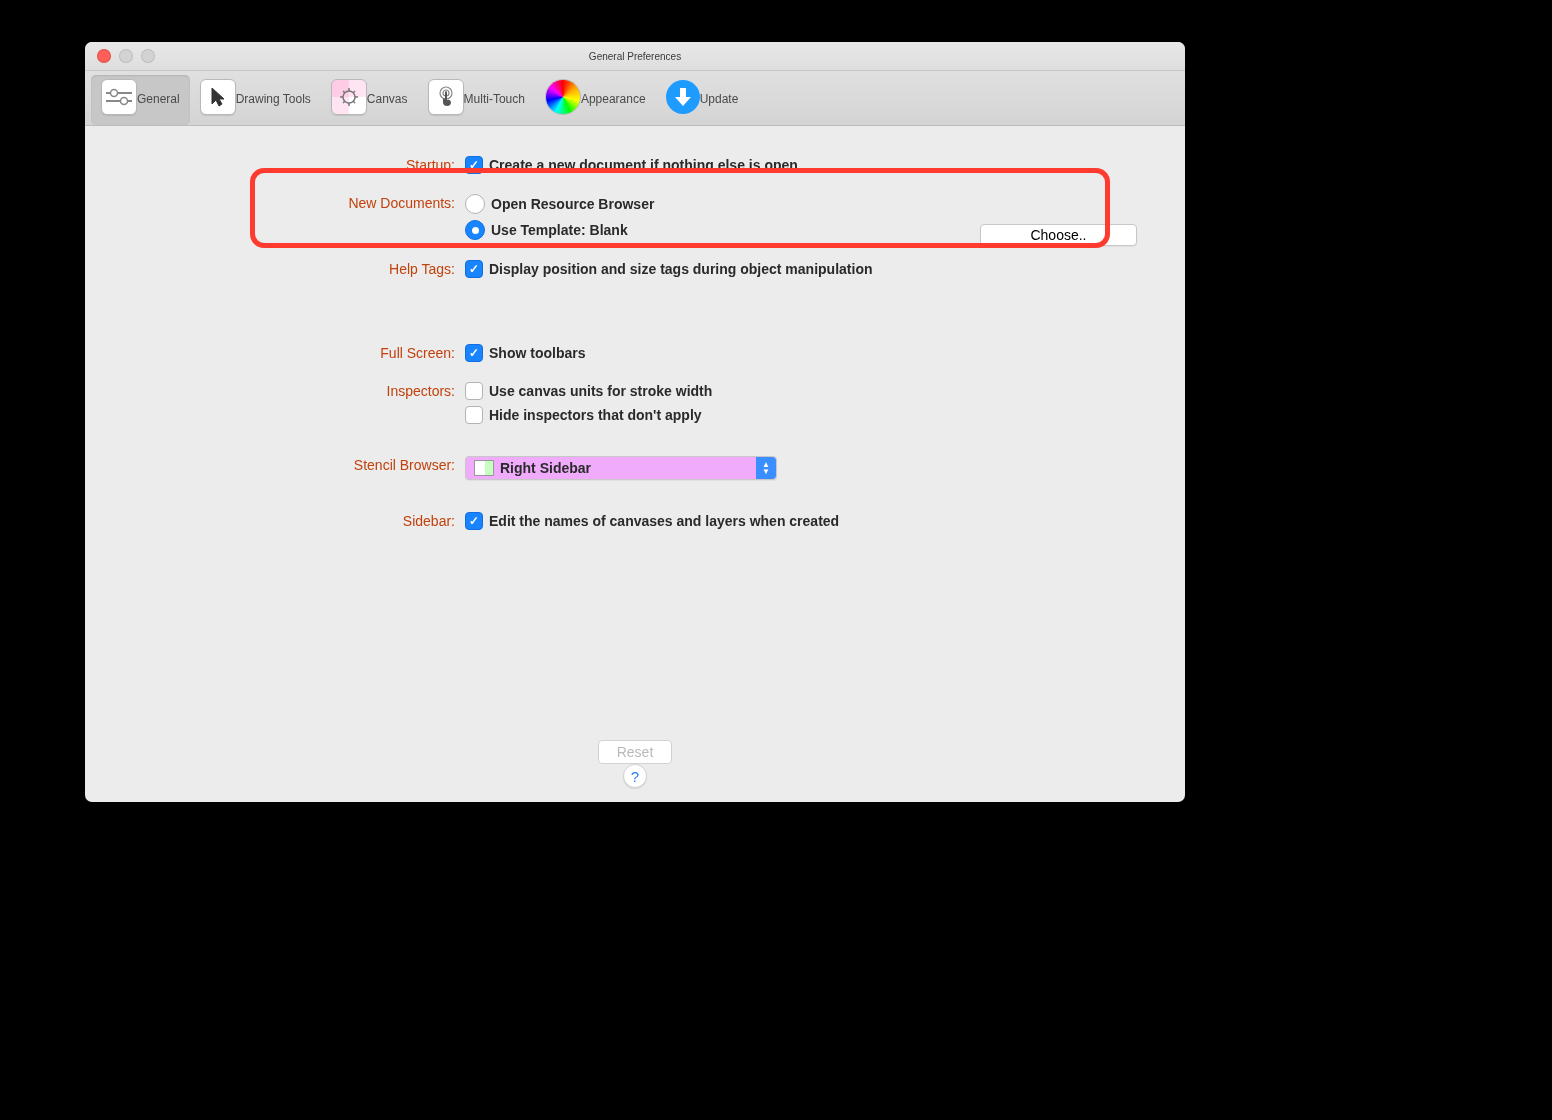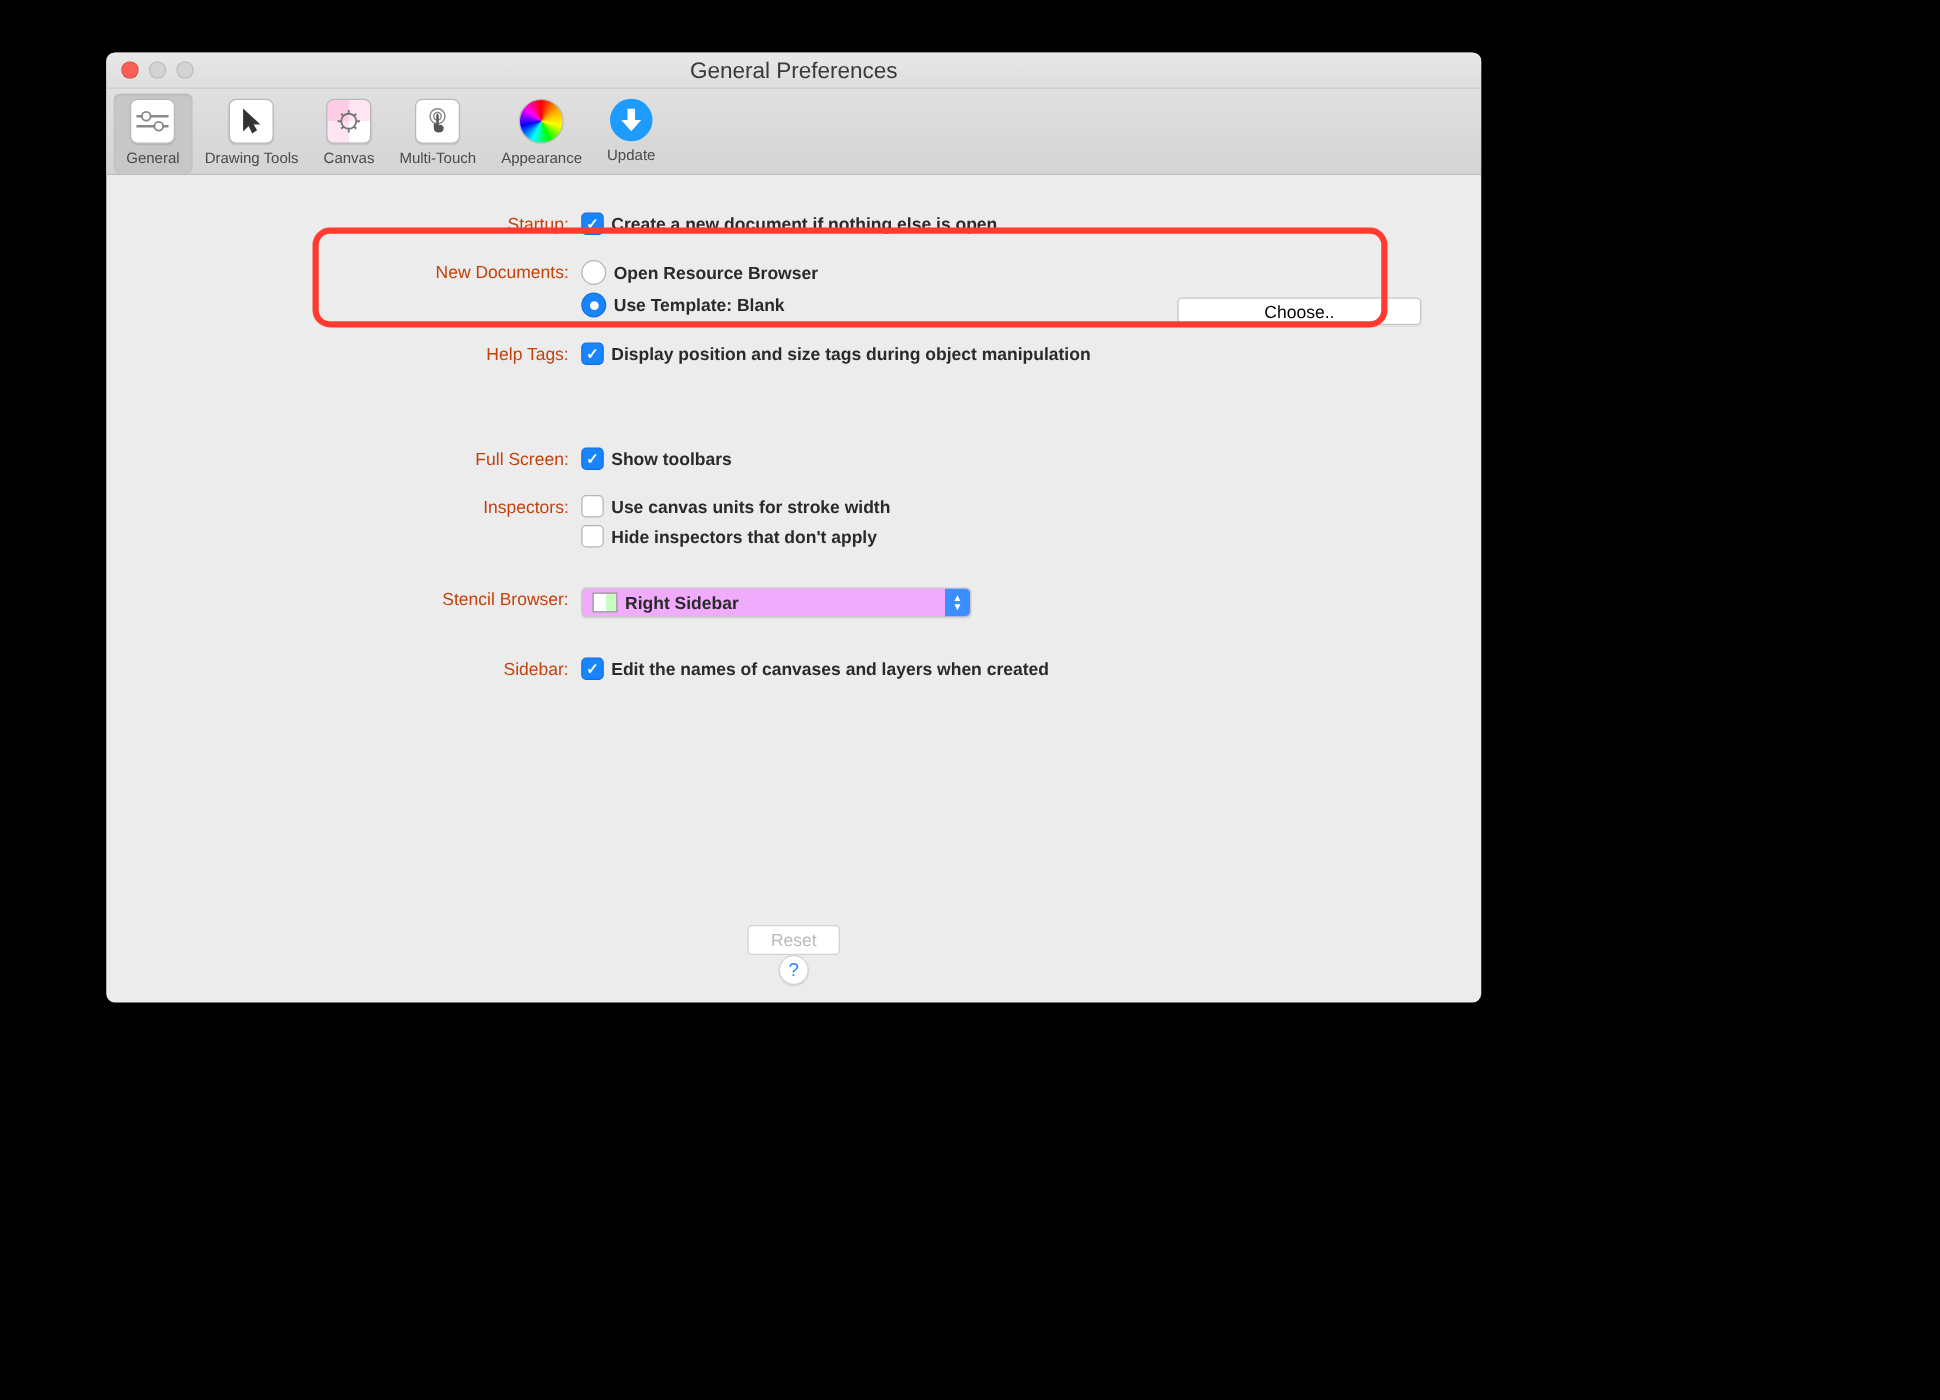--- a/index.html
+++ b/index.html
@@ -48,7 +48,7 @@
     position: absolute;
     left: 0; right: 0;
     text-align: center;
-    font-size: 18px;
+    font-size: 10px;
     color: #3a3a3a;
     pointer-events: none;
   }

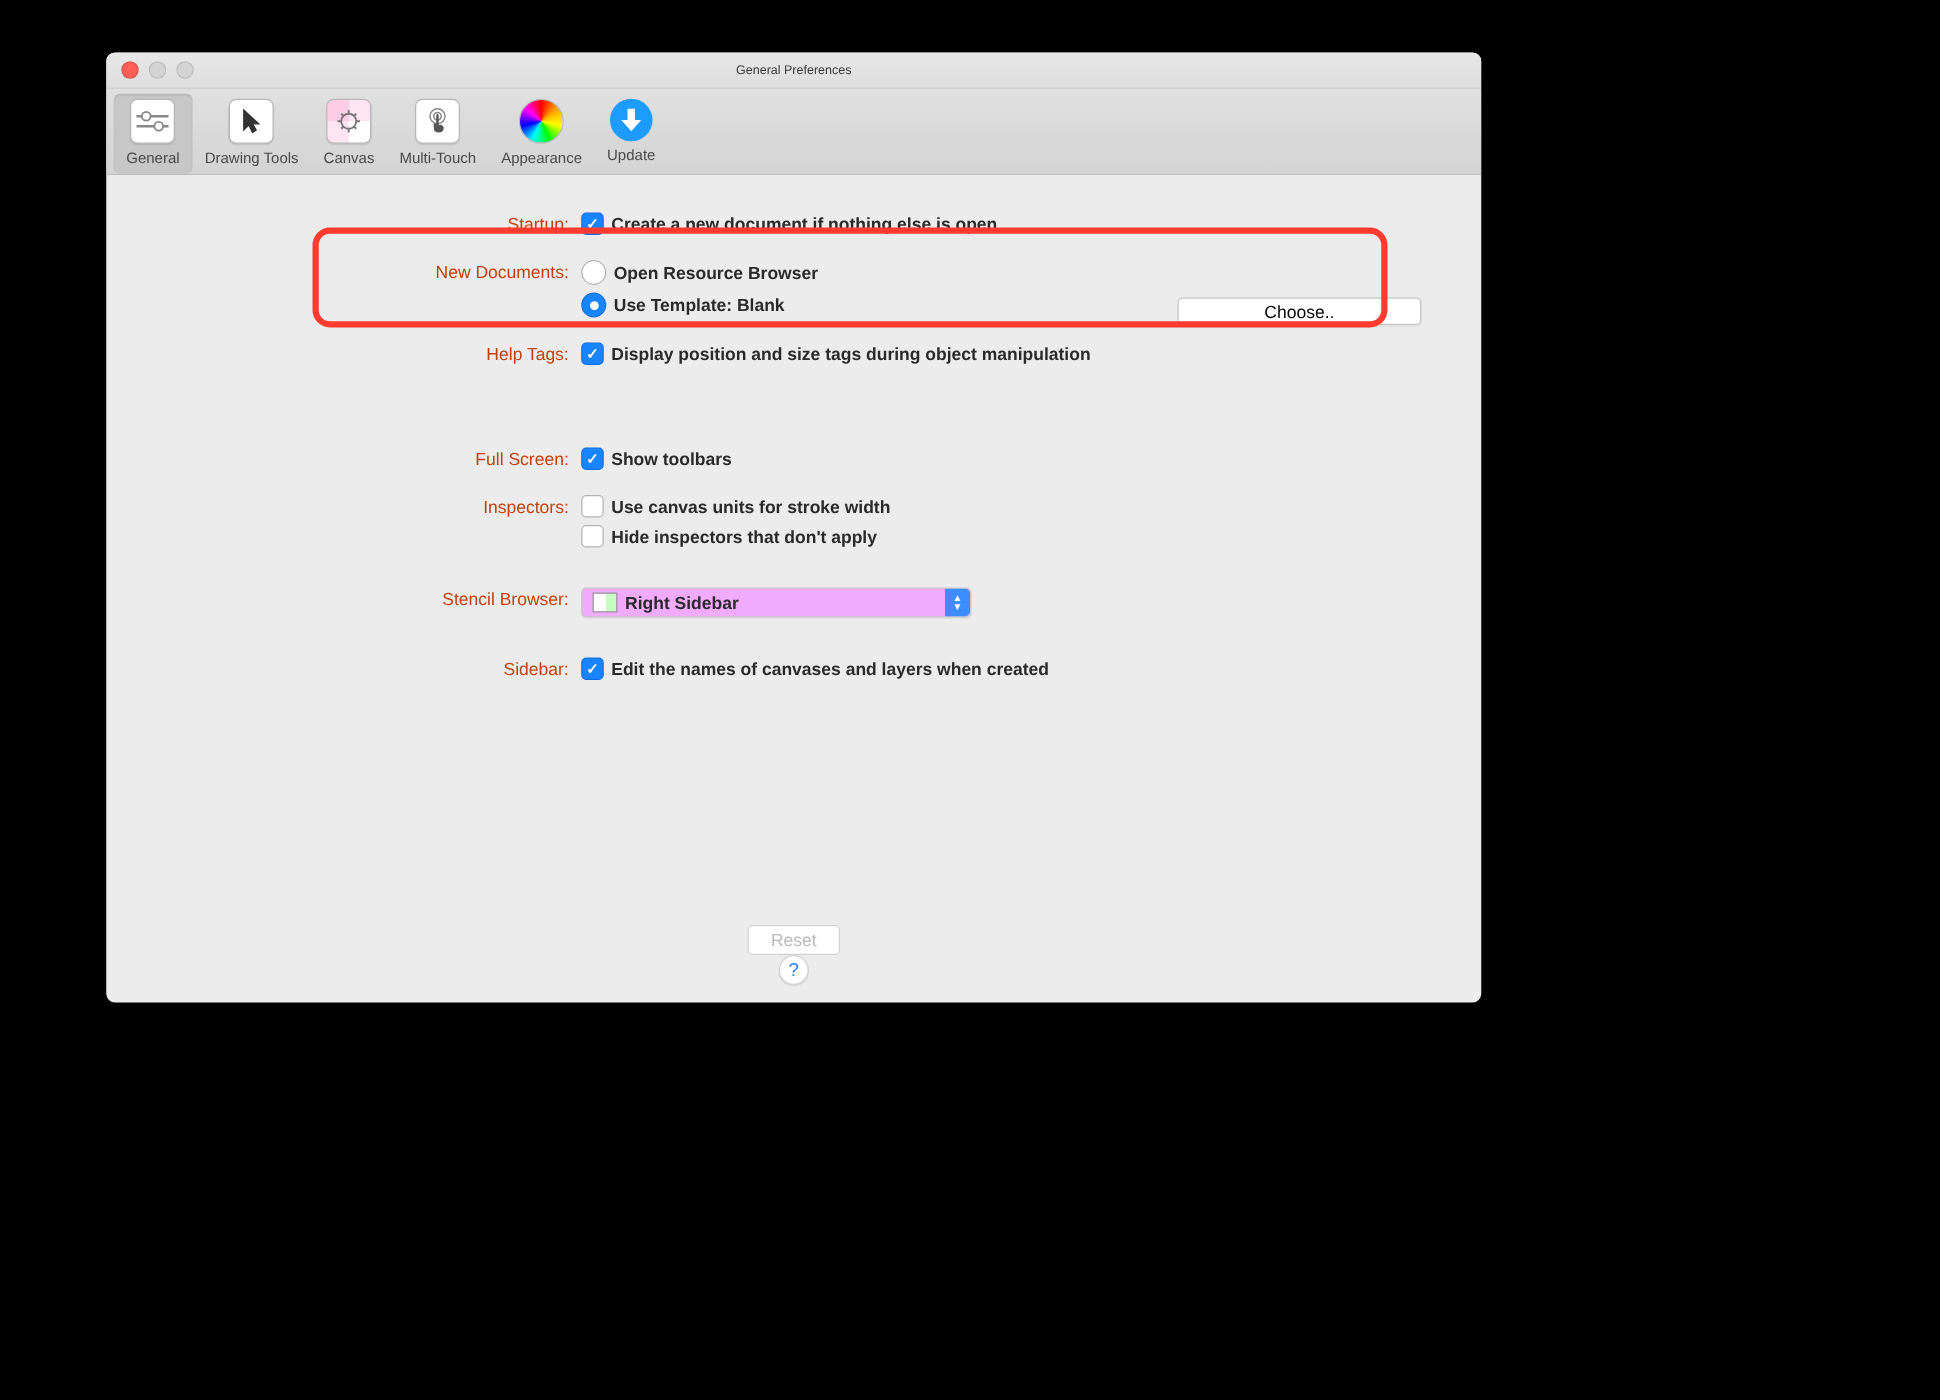--- a/index.html
+++ b/index.html
@@ -60,7 +60,7 @@
   }
   .tabbtn {
     display: flex;
-    flex-direction: column;
+    flex-direction: row;
     align-items: center;
     padding: 4px 10px 6px 10px;
     border-radius: 5px;

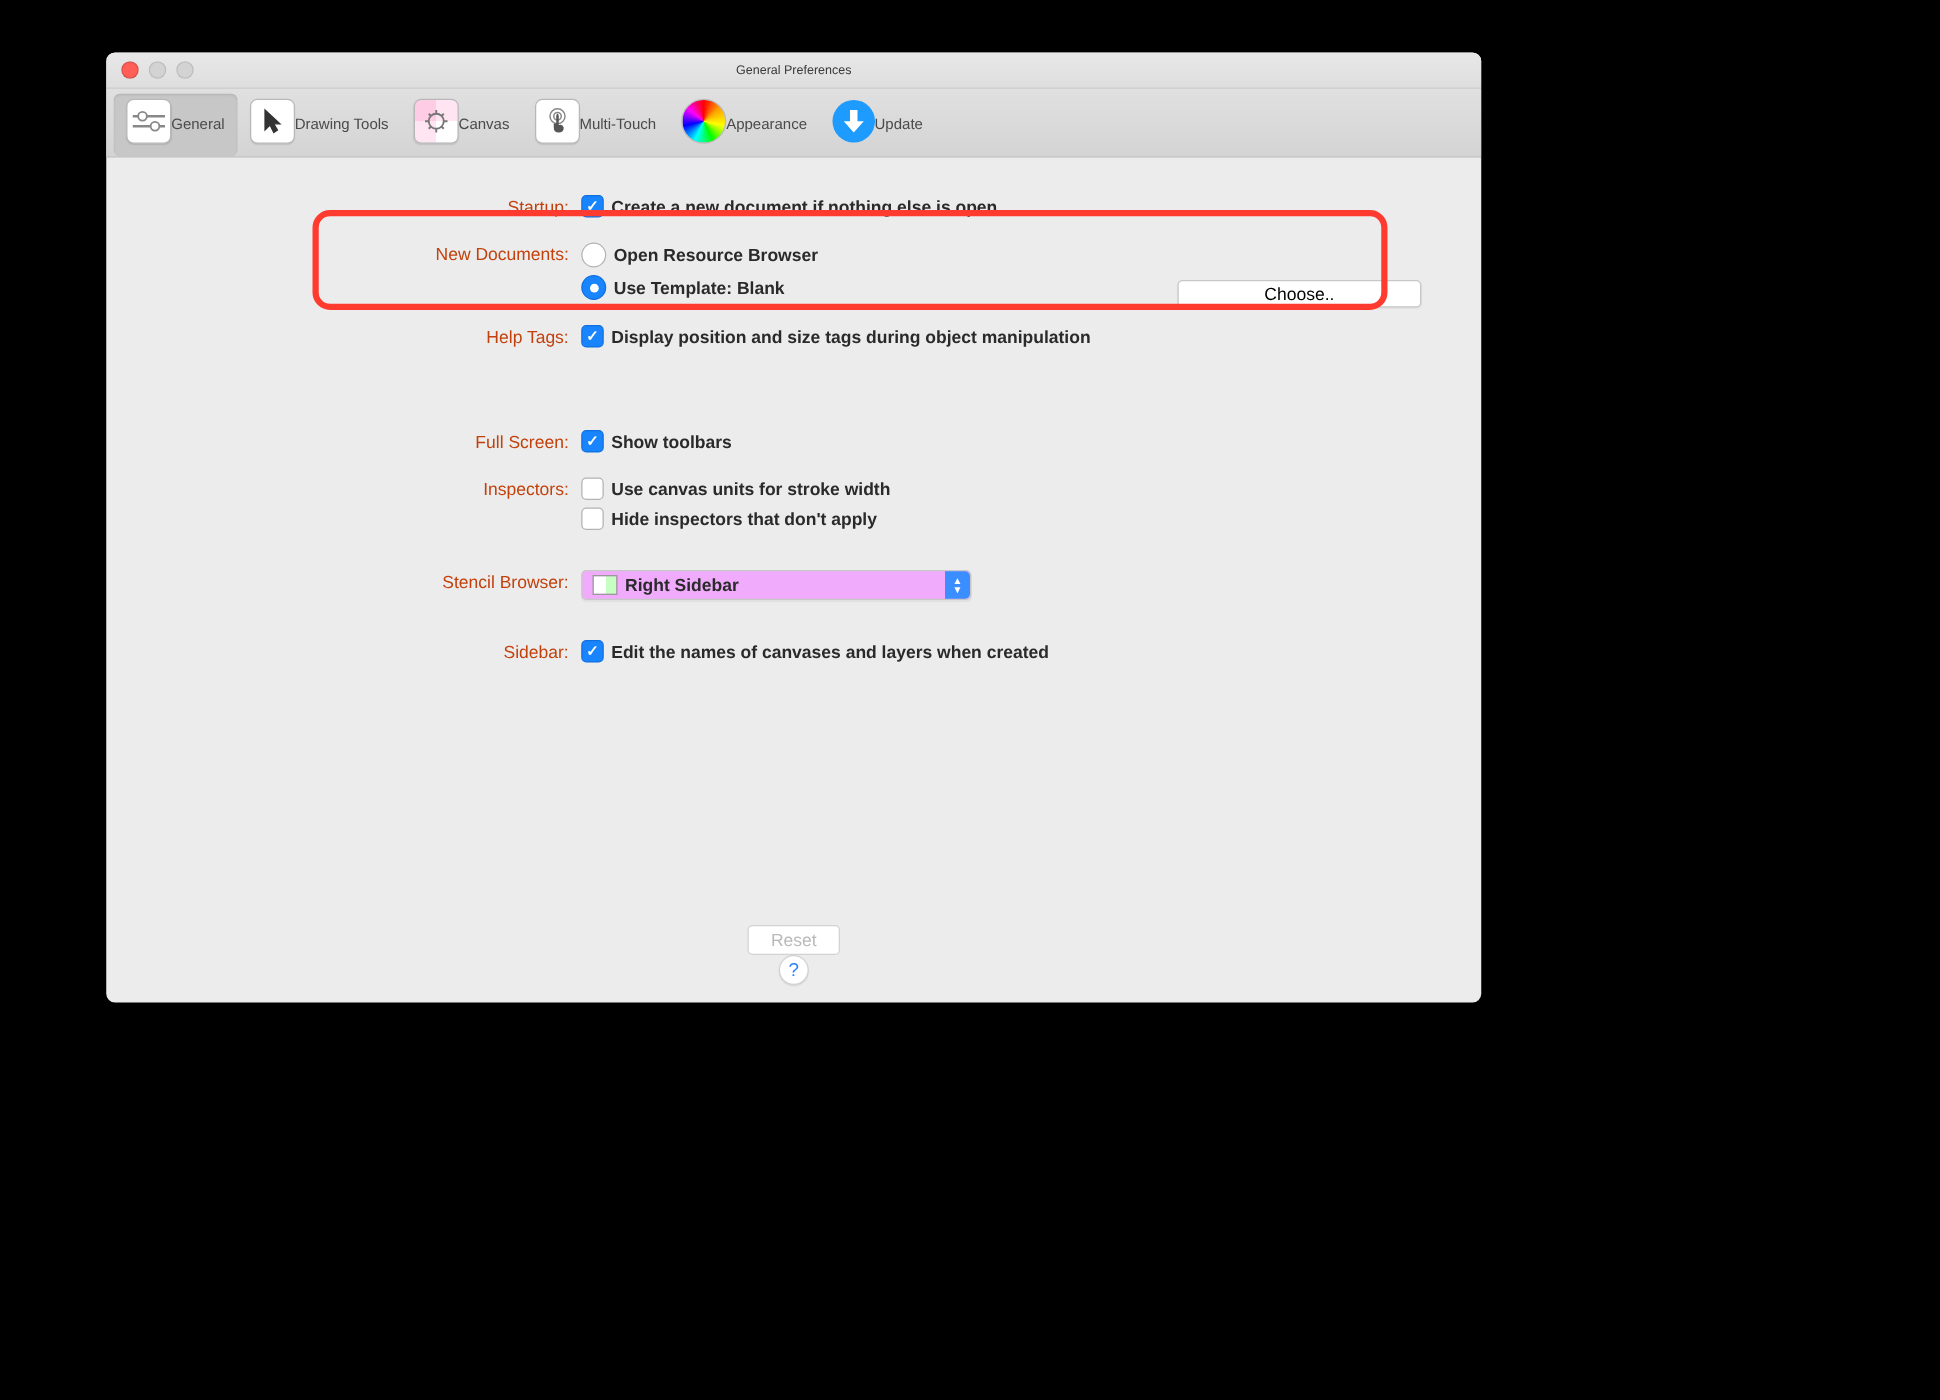--- a/index.html
+++ b/index.html
@@ -164,7 +164,7 @@
     box-shadow: 0 1px 1px rgba(0,0,0,0.05);
   }
   .choosebtn {
-    width: 195px;
+    width: 157px;
     text-align: center;
     position: absolute;
     right: 18px;

